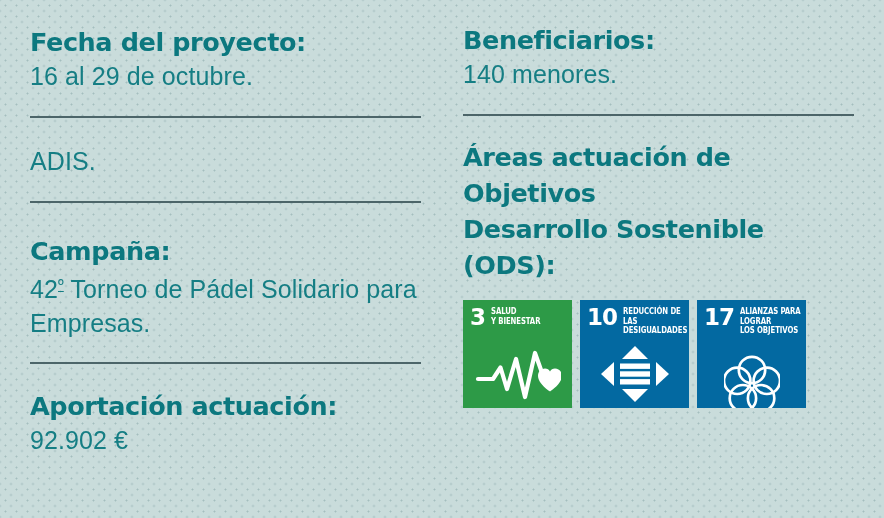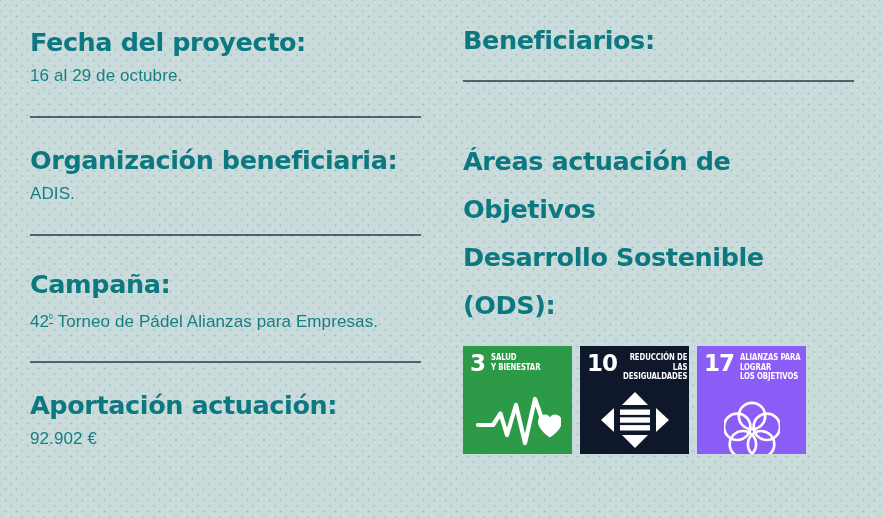--- a/index.html
+++ b/index.html
@@ -53,7 +53,7 @@
   .block-value {
     font-family: "Liberation Sans", sans-serif;
     font-weight: 400;
-    font-size: 17px;
+    font-size: 25px;
     line-height: 34px;
     letter-spacing: 0.1px;
     color: #157e84;

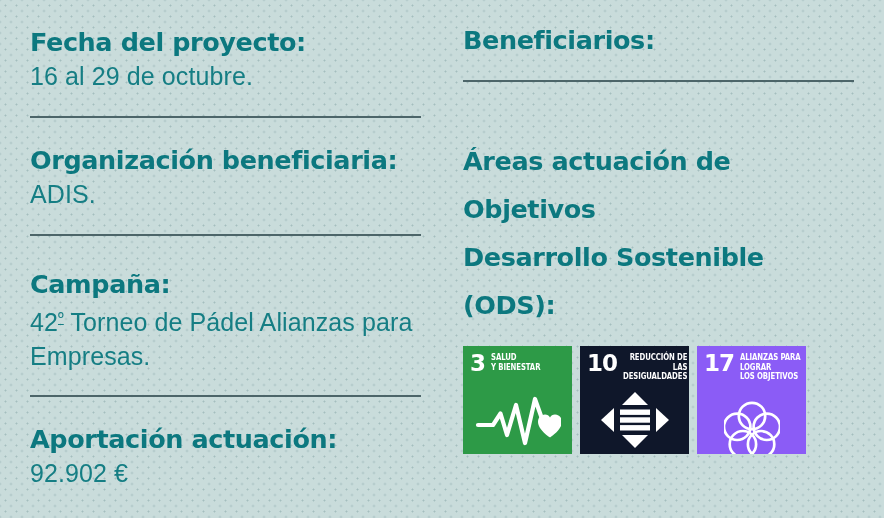--- a/index.html
+++ b/index.html
@@ -163,6 +163,7 @@
 
     <div class="block" style="padding-top:24px;">
       <div class="block-heading">Beneficiarios:</div>
+      <div class="block-value">140 menores.</div>
     </div>
     <hr class="divider" style="margin-top:23px;">
 

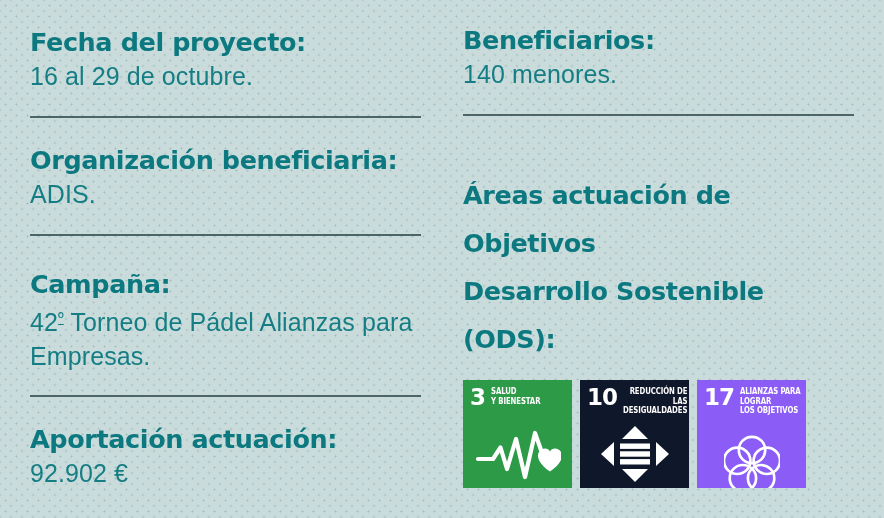--- a/index.html
+++ b/index.html
@@ -141,7 +141,6 @@
     <hr class="divider" style="margin-top:23px;">
 
     <div class="block" style="padding-top:26px;">
-      <div class="block-heading">Organización beneficiaria:</div>
       <div class="block-value">ADIS.</div>
     </div>
     <hr class="divider" style="margin-top:23px;">

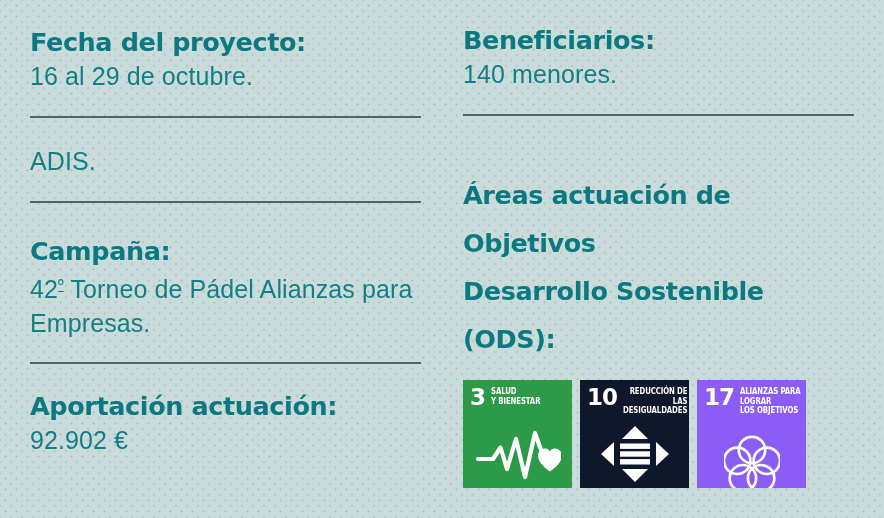--- a/index.html
+++ b/index.html
@@ -167,7 +167,7 @@
     <hr class="divider" style="margin-top:23px;">
 
     <div class="block" style="padding-top:23px;">
-      <div class="block-heading" style="line-height:48px;margin-top:32px;">Áreas actuación de Objetivos
+      <div class="block-heading" style="line-height:36px;">Áreas actuación de Objetivos
 Desarrollo Sostenible (ODS):</div>
     </div>
 

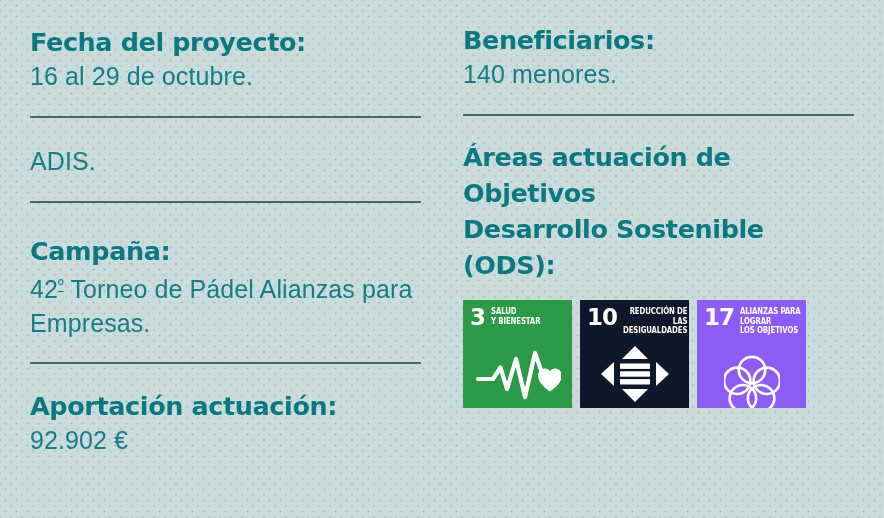--- a/index.html
+++ b/index.html
@@ -147,7 +147,7 @@
 
     <div class="block" style="padding-top:32px;">
       <div class="block-heading">Campaña:</div>
-      <div class="block-value"><span>42</span><span class="ordinal">º</span><span> Torneo de Pádel Alianzas para Empresas.</span></div>
+      <div class="block-value"><span>42</span><span class="ordinal">º</span><span> Torneo de Pádel Solidario para Empresas.</span></div>
     </div>
     <hr class="divider" style="margin-top:22px;">
 

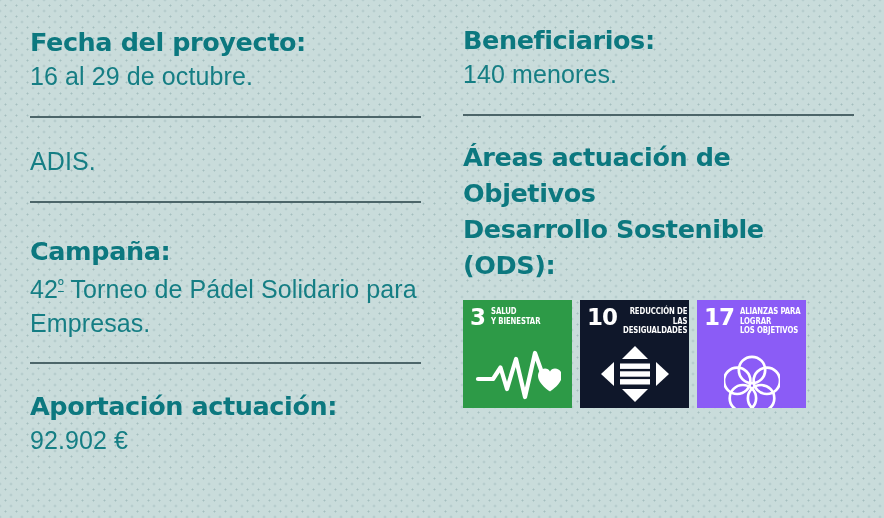--- a/index.html
+++ b/index.html
@@ -189,7 +189,7 @@
         </div>
       </div>
 
-      <div class="sdg-tile" style="background:#0f172a;text-align:right;">
+      <div class="sdg-tile" style="background:#0369a1;">
         <div class="sdg-head">
           <div class="sdg-number">10</div>
           <div class="sdg-label">Reducción de las

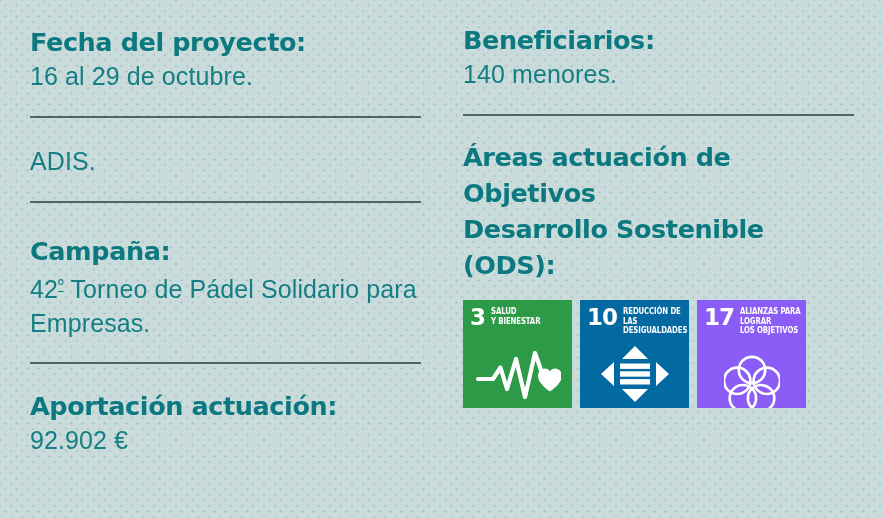--- a/index.html
+++ b/index.html
@@ -213,7 +213,7 @@
         </div>
       </div>
 
-      <div class="sdg-tile" style="background:#8b5cf6;">
+      <div class="sdg-tile" style="background:#0369a1;">
         <div class="sdg-head">
           <div class="sdg-number">17</div>
           <div class="sdg-label">Alianzas para

